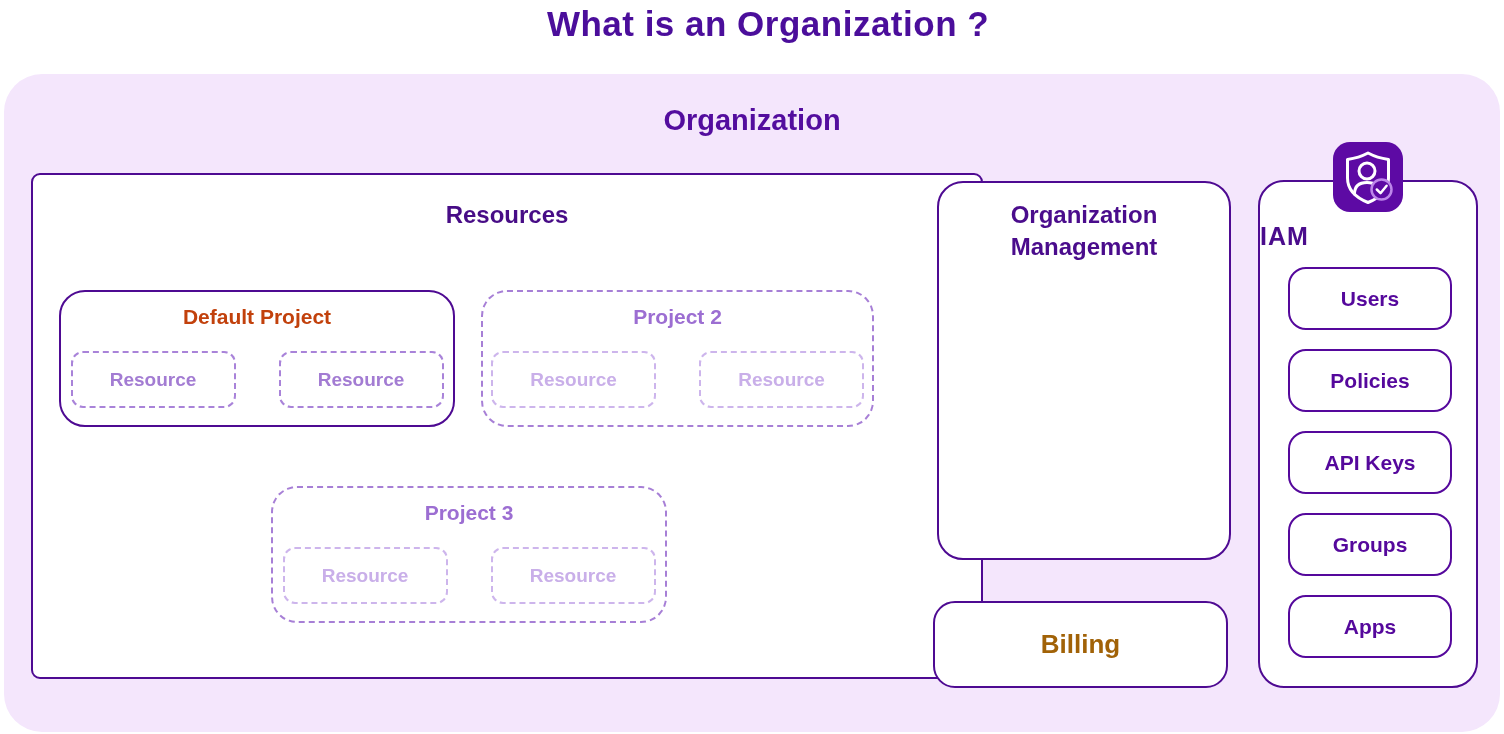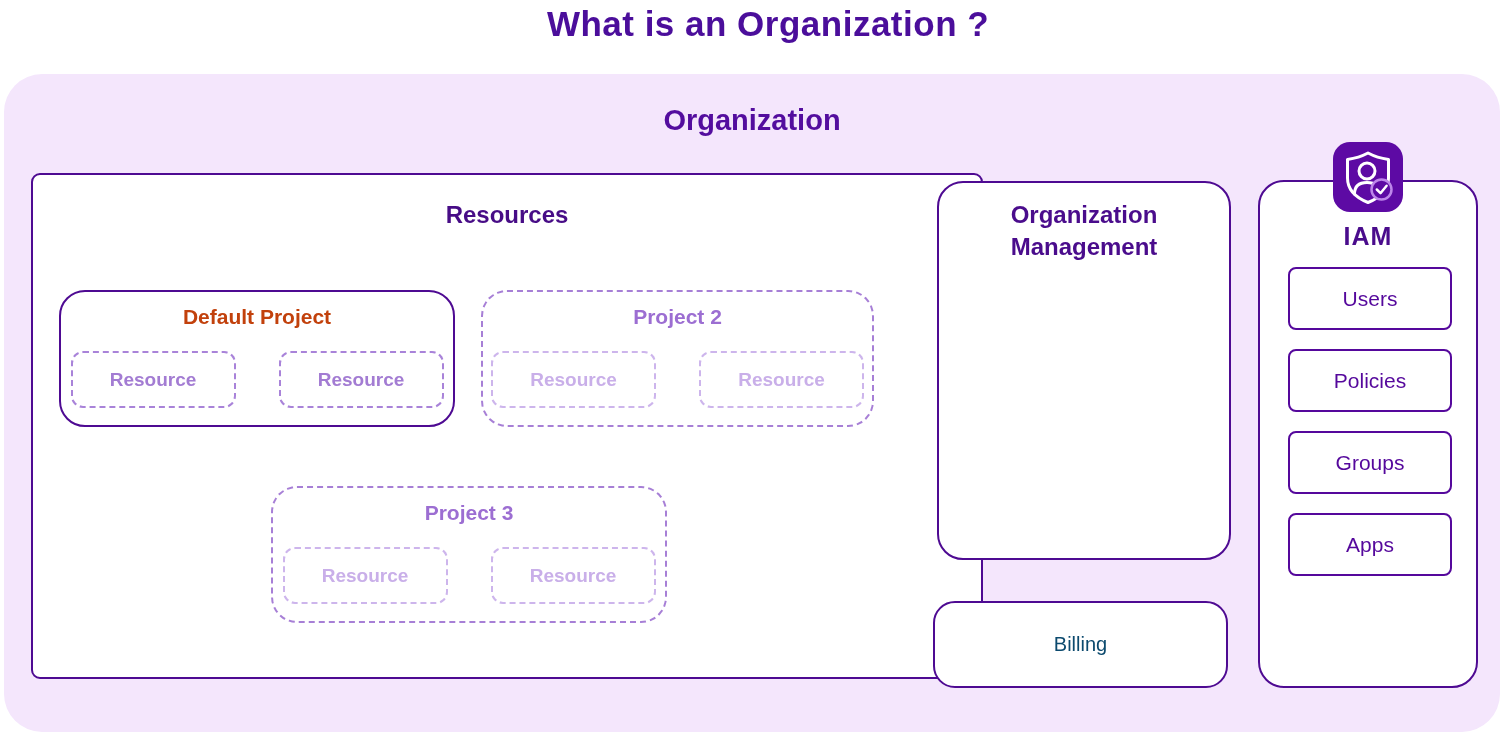--- a/index.html
+++ b/index.html
@@ -93,7 +93,7 @@
     position:absolute; left:73px; top:-40px; width:70px; height:70px; z-index:2;
   }
   .iam-title {
-    margin-top:40px; text-align:center;
+    margin-top:40px; text-align:left;
     font-size:25px; font-weight:bold; color:#4a0c8c; letter-spacing:1px;
   }
   .iam-items {

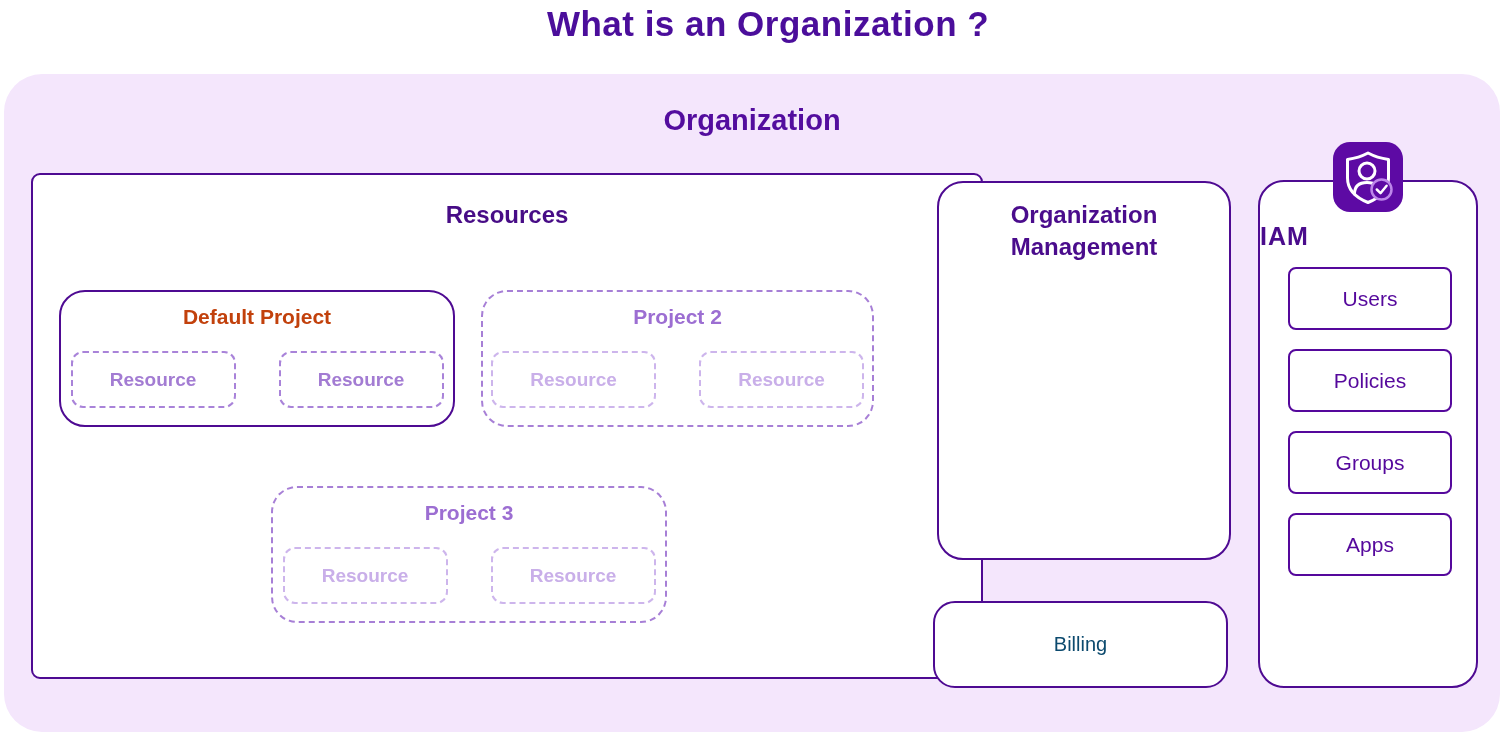--- a/index.html
+++ b/index.html
@@ -75,9 +75,9 @@
   }
   .pill {
     height:63px; box-sizing:border-box;
-    border:2px solid #55089c; border-radius:8px; background:#ffffff;
+    border:2px solid #55089c; border-radius:18px; background:#ffffff;
     display:flex; align-items:center; justify-content:center;
-    font-size:21px; font-weight:normal; color:#55089c;
+    font-size:21px; font-weight:bold; color:#55089c;
   }
 
   

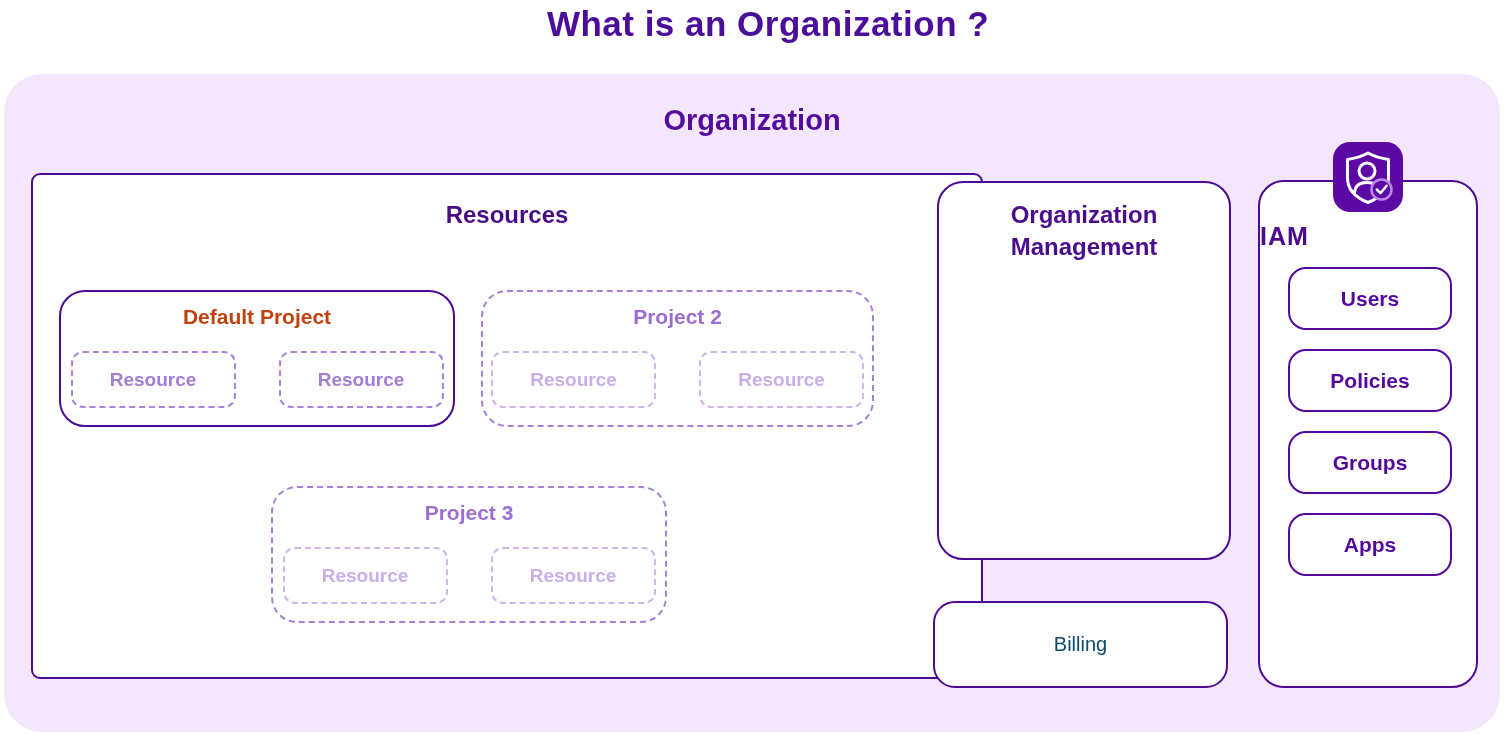--- a/index.html
+++ b/index.html
@@ -160,6 +160,7 @@
     <div class="iam-items">
       <div class="pill">Users</div>
       <div class="pill">Policies</div>
+      <div class="pill">API Keys</div>
       <div class="pill">Groups</div>
       <div class="pill">Apps</div>
     </div>

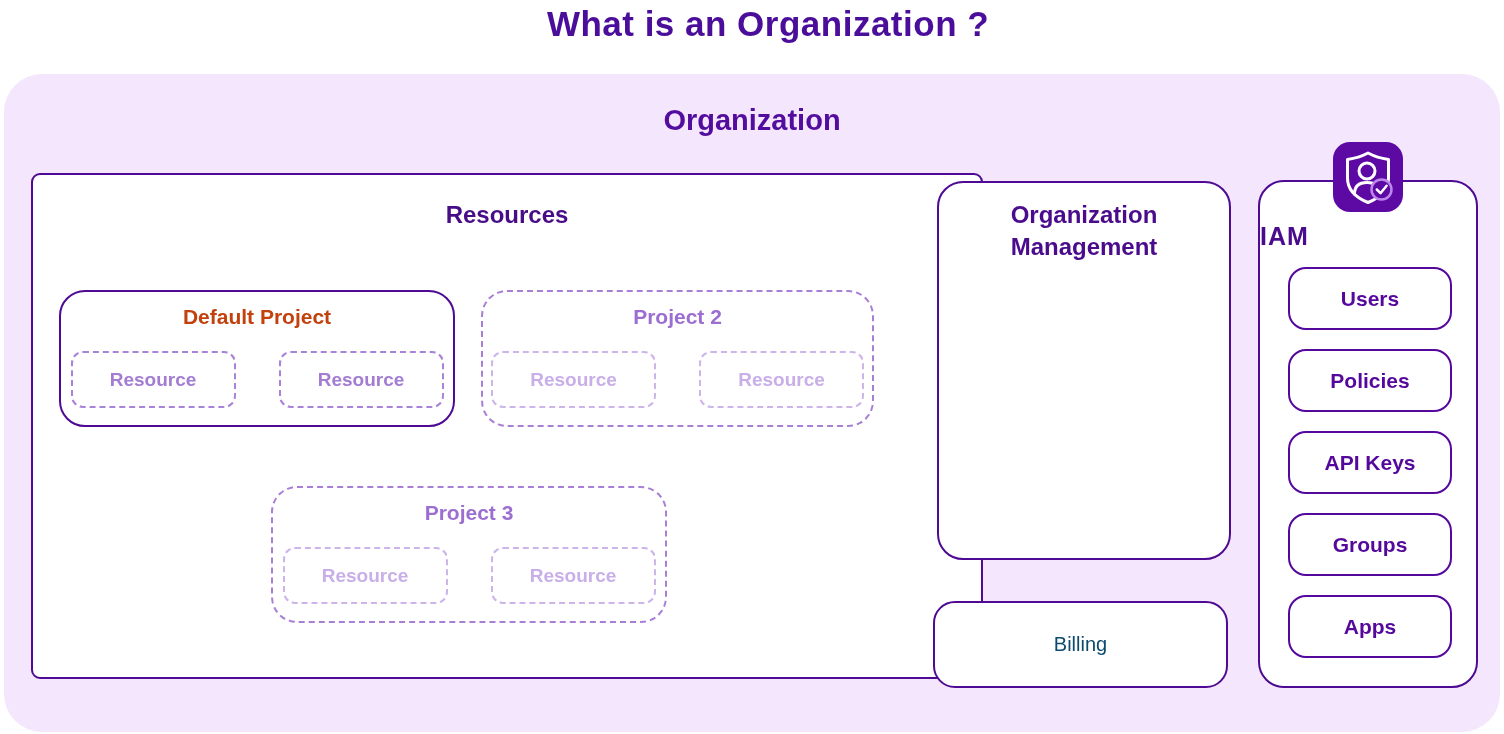--- a/index.html
+++ b/index.html
@@ -85,7 +85,7 @@
     left:929px; top:527px; width:295px; height:87px; border-radius:22px;
     display:flex; align-items:center; justify-content:center;
   }
-  .billing-label { font-size:20px; font-weight:normal; color:#0c4a6e; }
+  .billing-label { font-size:26px; font-weight:bold; color:#a16207; }
 
   
   .iam-panel { left:1254px; top:106px; width:220px; height:508px; border-radius:26px; }

